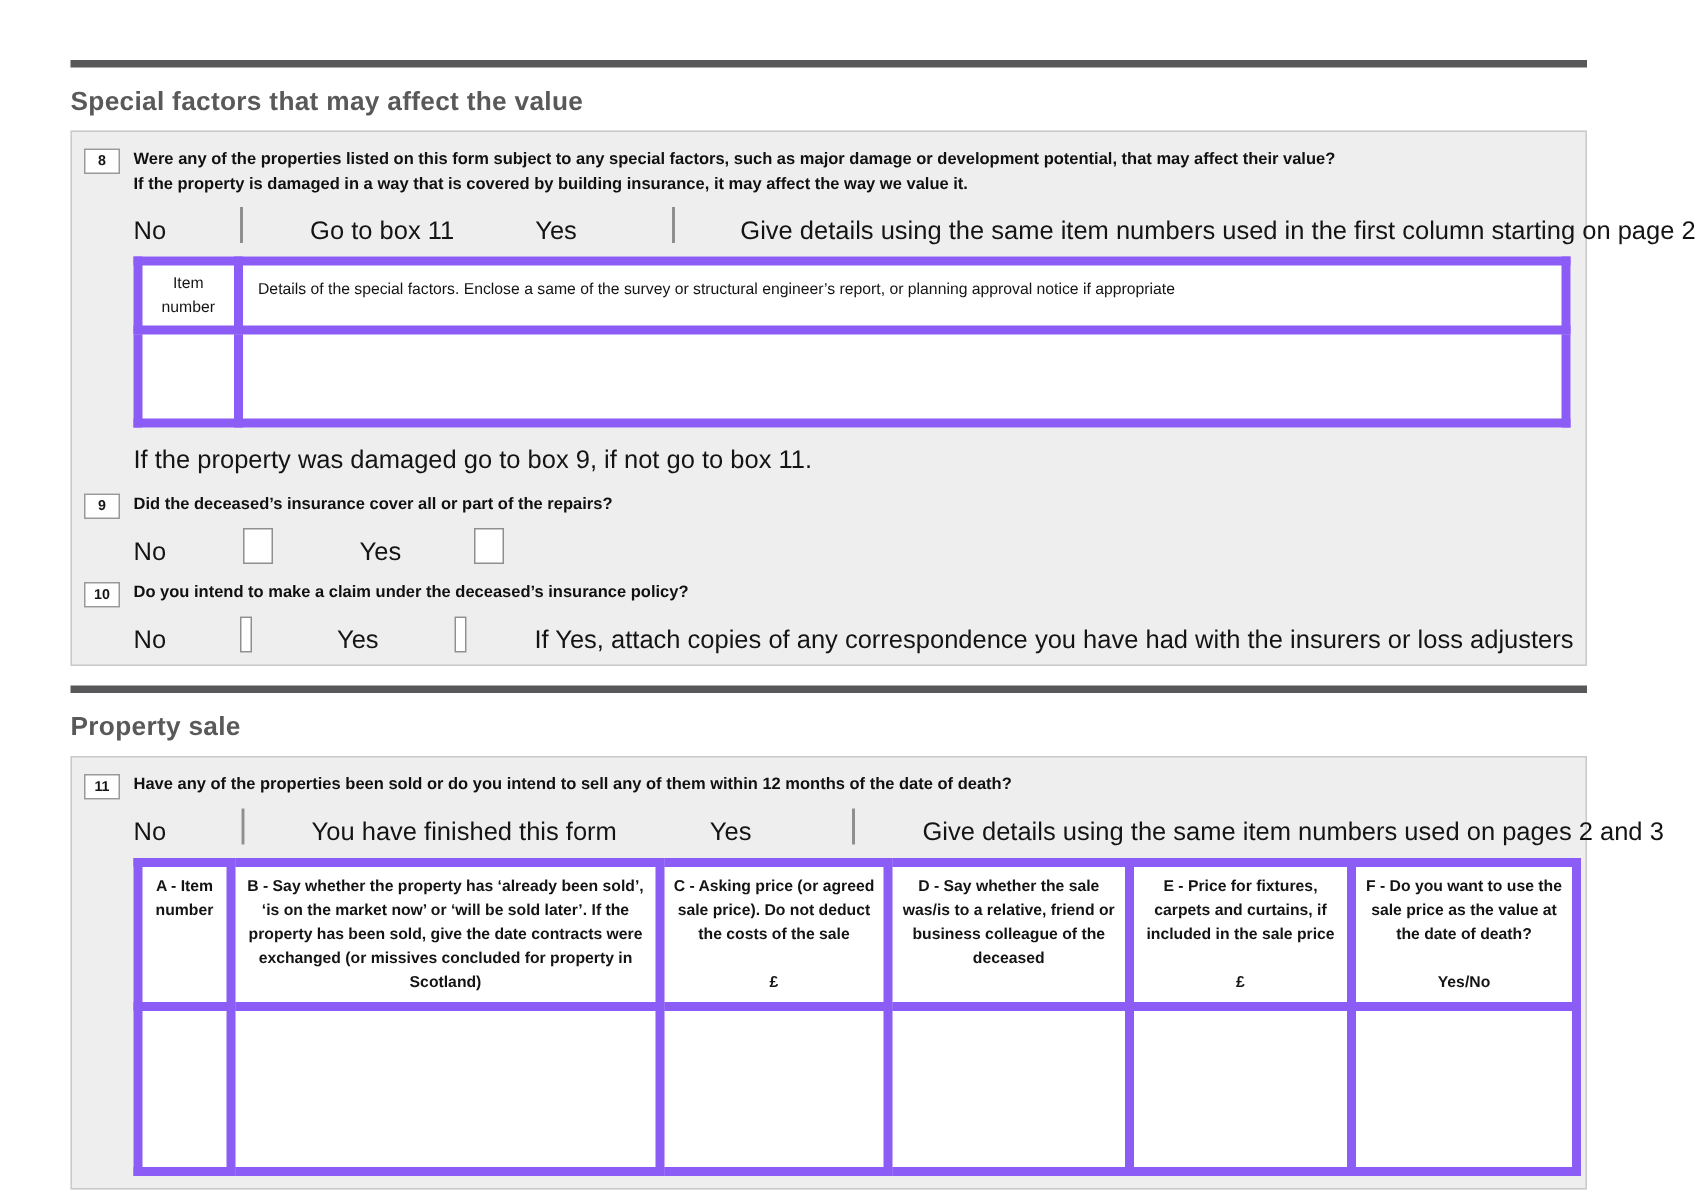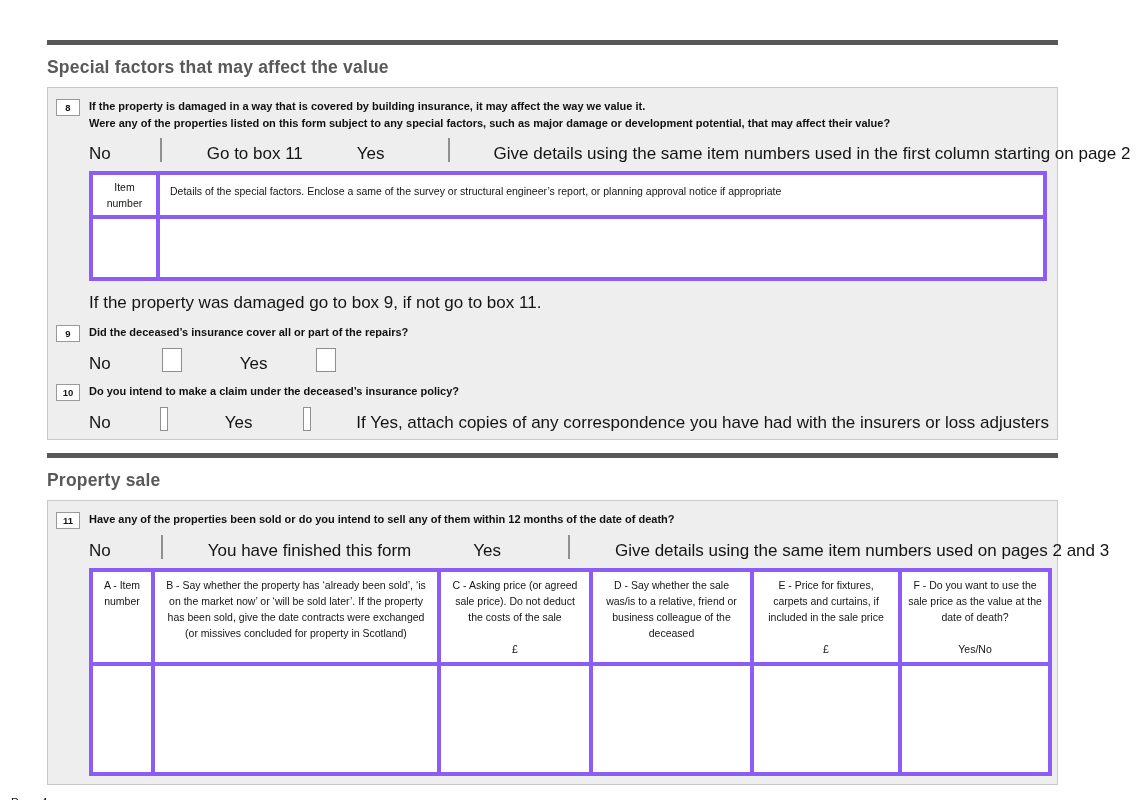--- a/index.html
+++ b/index.html
@@ -86,8 +86,8 @@
     <div class="q-row">
       <div class="q-num">8</div>
       <div class="q-text">
+        <div>Were any of the properties listed on this form subject to any special factors, such as major damage or development potential, that may affect their value?</div>
         <div>If the property is damaged in a way that is covered by building insurance, it may affect the way we value it.</div>
-        <div>Were any of the properties listed on this form subject to any special factors, such as major damage or development potential, that may affect their value?</div>
       </div>
     </div>
 

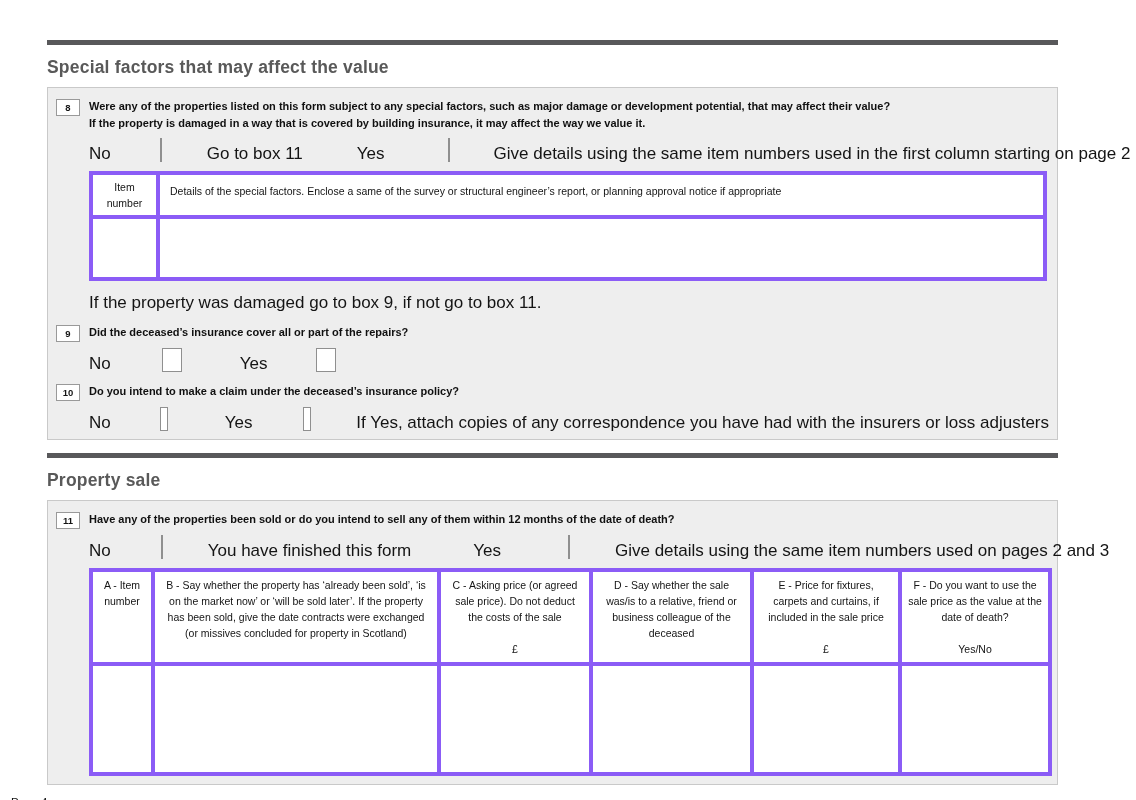--- a/index.html
+++ b/index.html
@@ -52,7 +52,7 @@
   .ml28 { margin-left: 28px; } .ml32 { margin-left: 32px; }
 
   table { border-collapse: collapse; background: #ffffff; }
-  td { border: 4px solid #8b5cf6; font-size: 10.5px; line-height: 16px; margin-top: 11px; }
+  td { border: 6px solid #8b5cf6; font-size: 10.5px; line-height: 16px; margin-top: 11px; }
 
   .sf-table { margin-top: 9px; width: 958px; }
   .sf-table .c-itemnum { width: 67px; text-align: center; vertical-align: middle; padding: 4px 6px; }

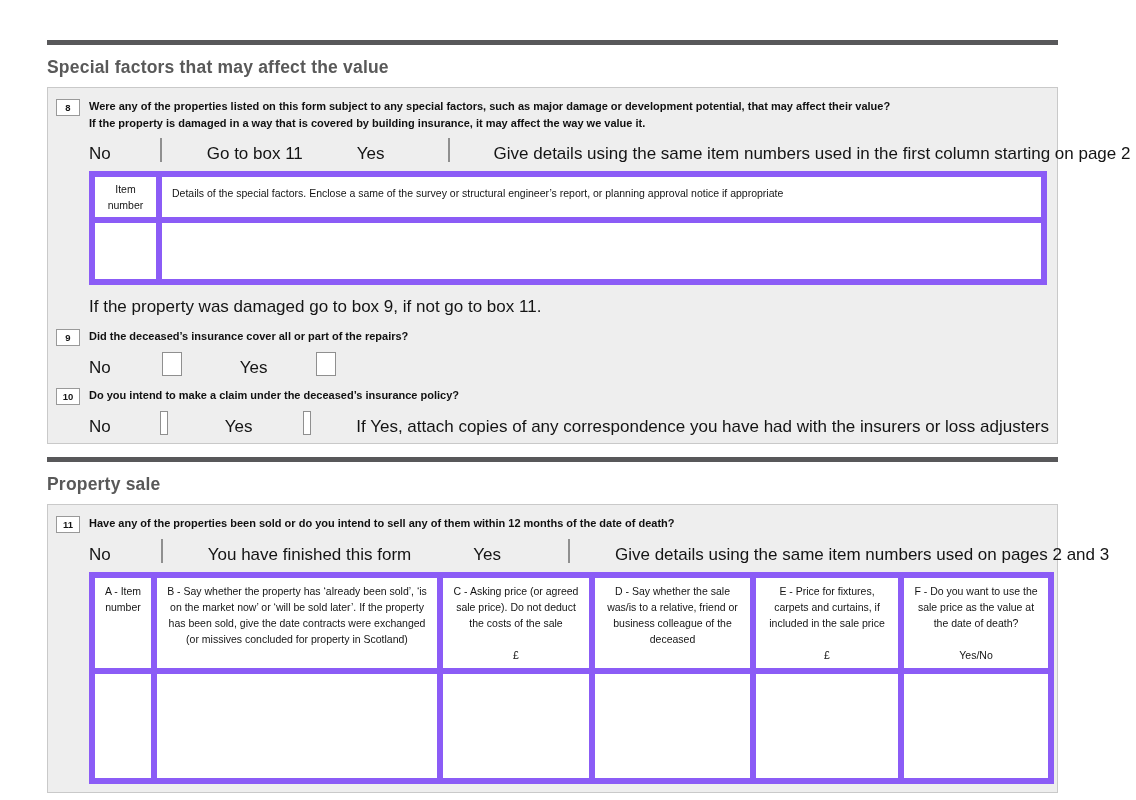--- a/index.html
+++ b/index.html
@@ -65,7 +65,7 @@
 
   .ps-table { margin-top: 9px; width: 959px; table-layout: fixed; }
   .ps-table td { text-align: center; vertical-align: top; padding: 5px 6px; }
-  .ps-table tr.hdr td { height: 90px; }
+  .ps-table tr.hdr td { height: 90px; font-weight: bold; }
   .ps-table tr.body td { height: 110px; }
   .hwrap { display: flex; flex-direction: column; justify-content: space-between; height: 80px; }
   .hdr-sub { text-align: center; }

